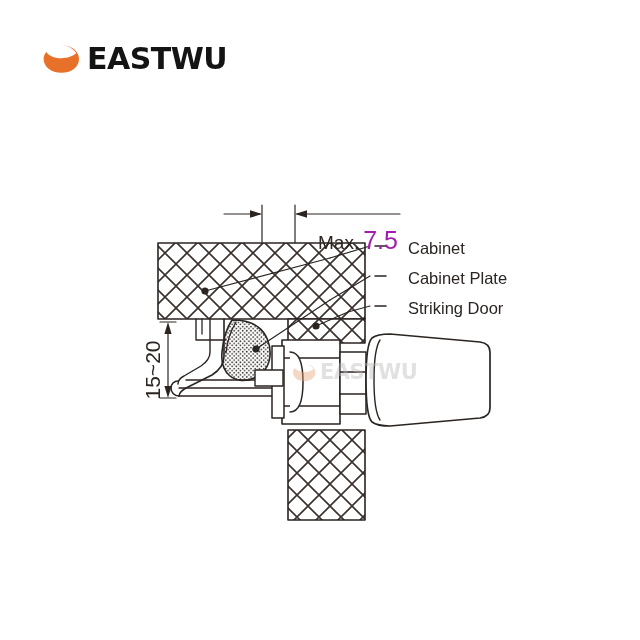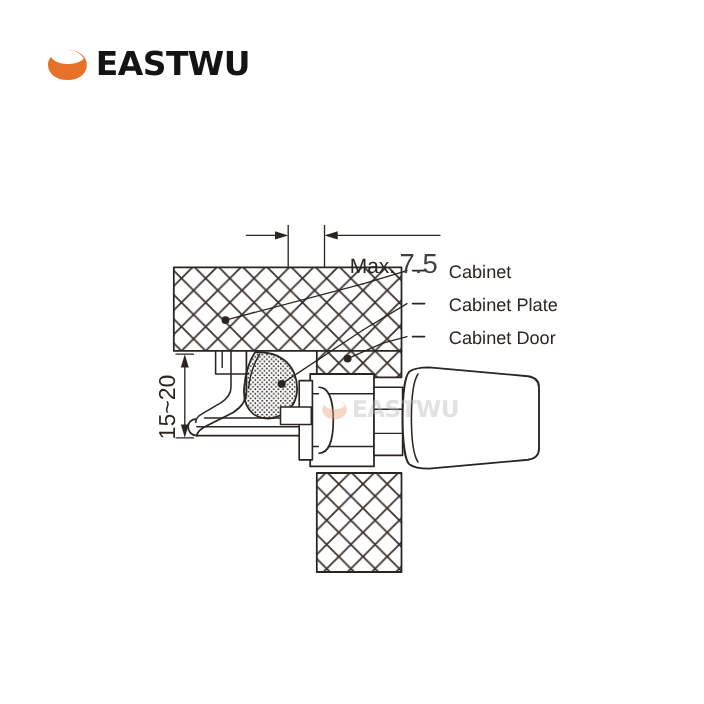--- a/index.html
+++ b/index.html
@@ -70,7 +70,7 @@
   }
   #dim-max-value {
     font-size: 25px;
-    color: #404040;
+    color: #a21caf;
   }
   #dim-vert-wrap {
     position: absolute;

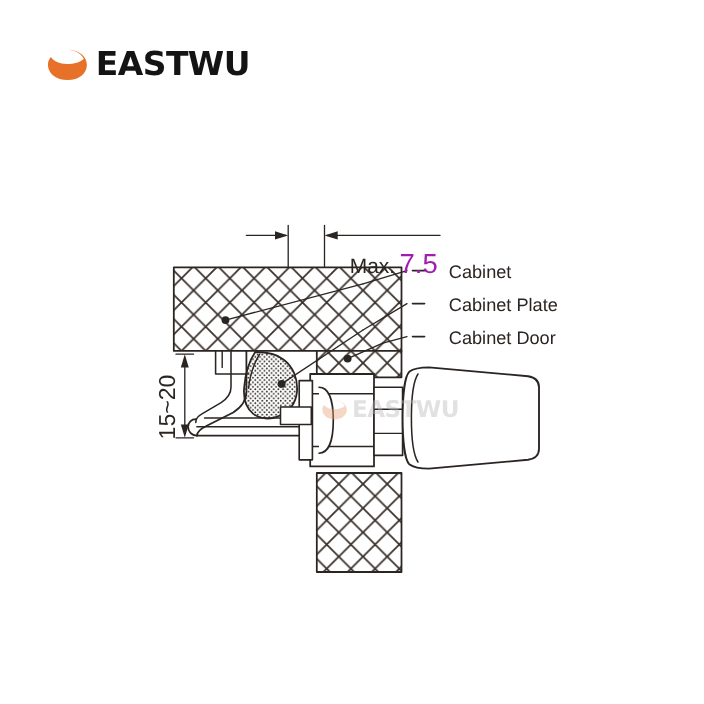--- a/index.html
+++ b/index.html
@@ -278,7 +278,7 @@
 
   <div class="callout-label" id="label-cabinet">Cabinet</div>
   <div class="callout-label" id="label-striking-plate">Cabinet Plate</div>
-  <div class="callout-label" id="label-cabinet-door">Cabinet Door</div>
+  <div class="callout-label" id="label-cabinet-door">Striking Door</div>
 
   <div id="watermark">
     <svg id="watermark-mark" viewBox="0 0 38 30">

